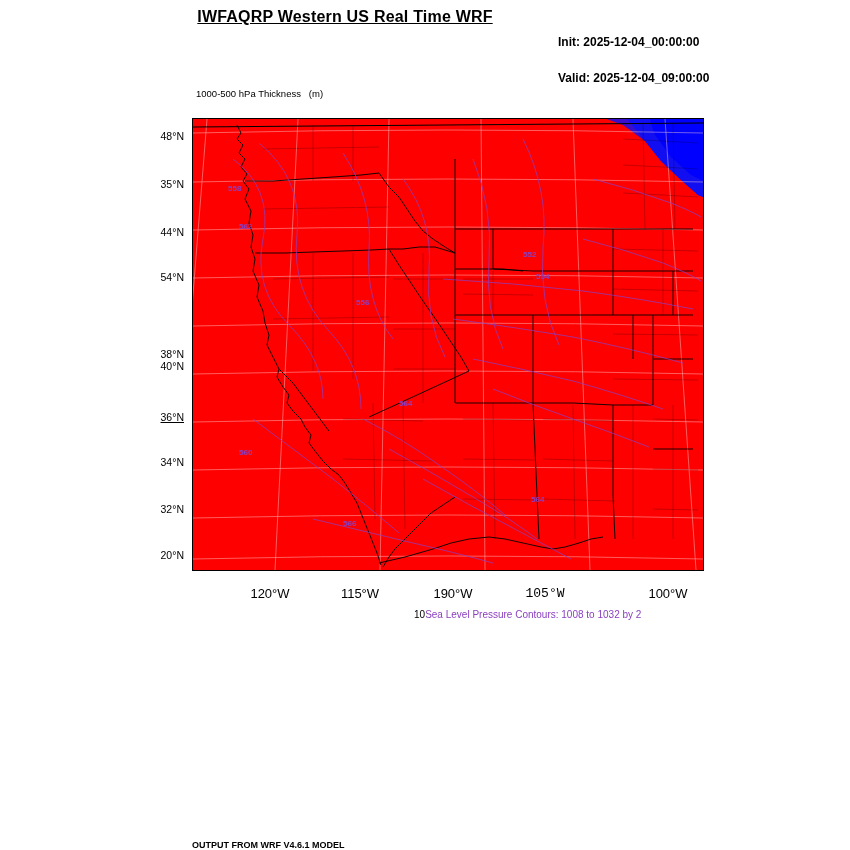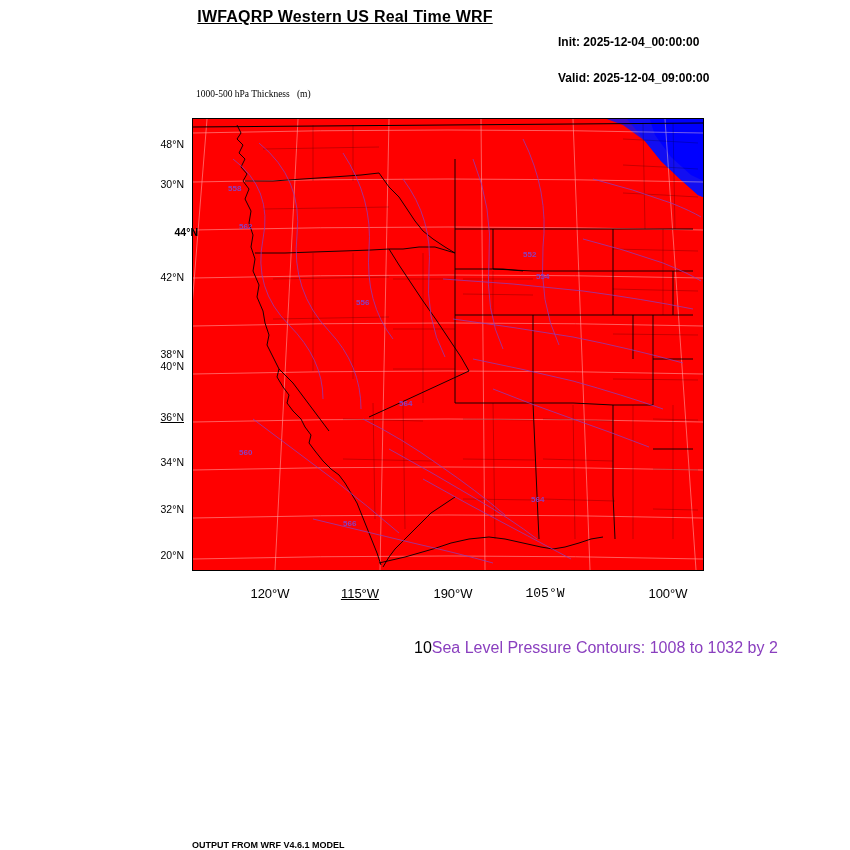--- a/index.html
+++ b/index.html
@@ -43,7 +43,7 @@
     line-height: 12px;
     white-space: pre;
   }
-  #field-legend div { white-space: pre; font-family: Liberation Serif, serif; }
+  #field-legend div { white-space: pre; }
 
   
   #plot {

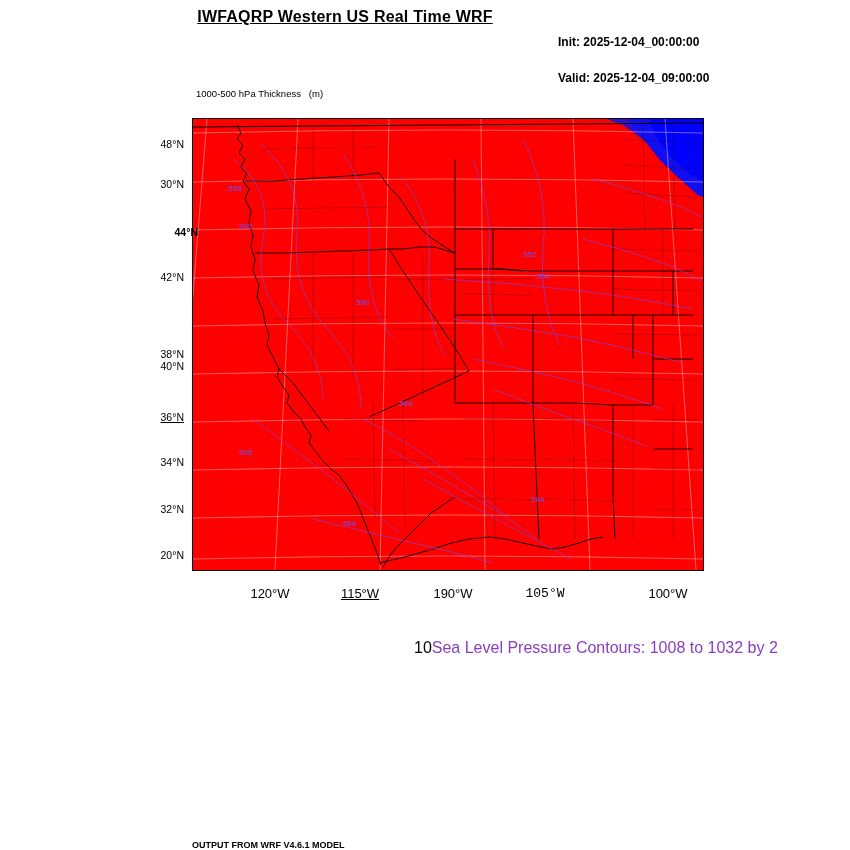--- a/index.html
+++ b/index.html
@@ -280,7 +280,7 @@
   </svg>
 </div>
 
-<div class="abs ytick" style="left:126px; top:138px;text-align:right;">48°N</div>
+<div class="abs ytick" style="left:126px; top:130px;text-align:right;">48°N</div>
 <div class="abs ytick" style="left:126px; top:178px;">30°N</div>
 <div class="abs ytick" style="left:140px; top:226px;font-weight:bold;">44°N</div>
 <div class="abs ytick" style="left:126px; top:271px;">42°N</div>

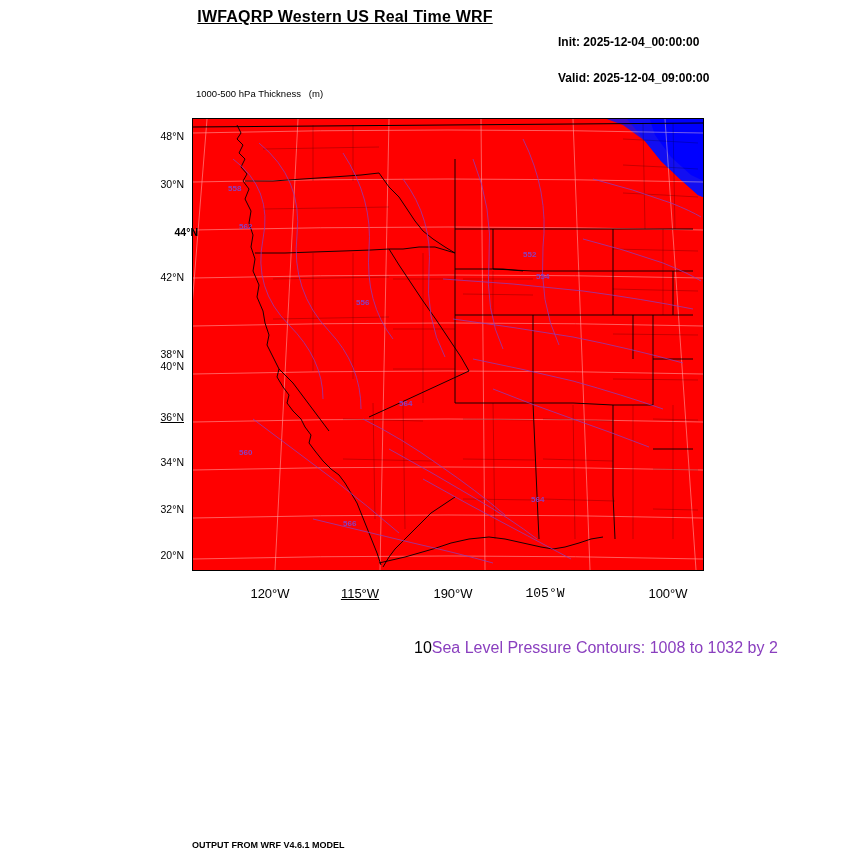--- a/index.html
+++ b/index.html
@@ -281,7 +281,7 @@
 </div>
 
 <div class="abs ytick" style="left:126px; top:130px;text-align:right;">48°N</div>
-<div class="abs ytick" style="left:126px; top:178px;">30°N</div>
+<div class="abs ytick" style="left:126px; top:178px;">35°N</div>
 <div class="abs ytick" style="left:140px; top:226px;font-weight:bold;">44°N</div>
 <div class="abs ytick" style="left:126px; top:271px;">42°N</div>
 <div class="abs ytick" style="left:126px; top:318px;margin-top:42px;">40°N</div>

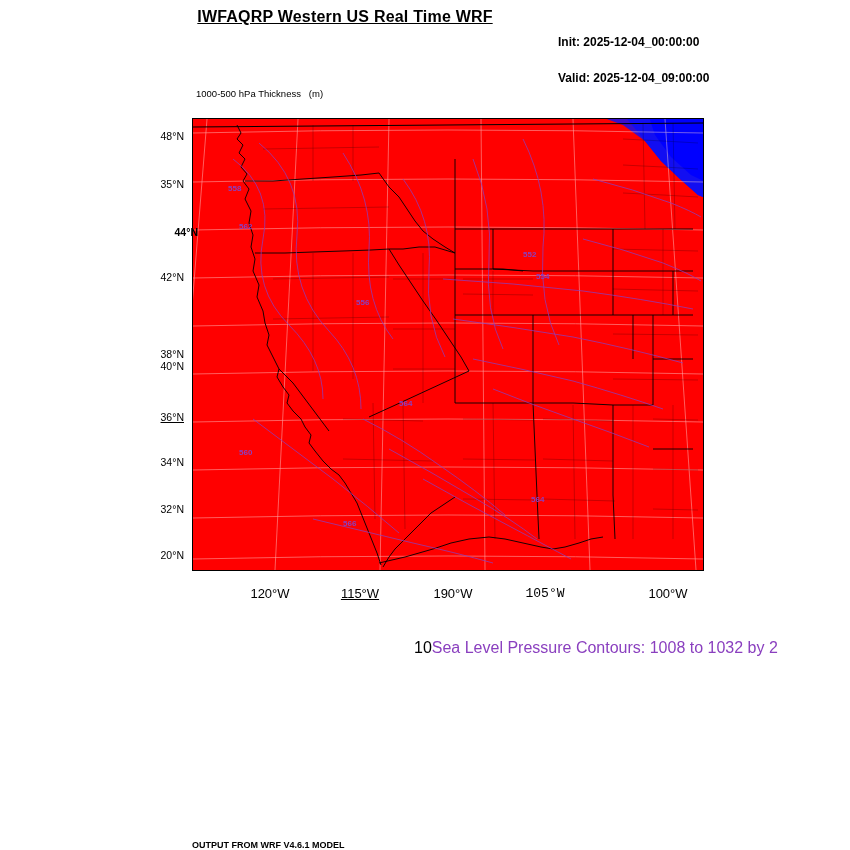--- a/index.html
+++ b/index.html
@@ -282,7 +282,7 @@
 
 <div class="abs ytick" style="left:126px; top:130px;text-align:right;">48°N</div>
 <div class="abs ytick" style="left:126px; top:178px;">35°N</div>
-<div class="abs ytick" style="left:140px; top:226px;font-weight:bold;">44°N</div>
+<div class="abs ytick" style="left:126px; top:226px;">44°N</div>
 <div class="abs ytick" style="left:126px; top:271px;">42°N</div>
 <div class="abs ytick" style="left:126px; top:318px;margin-top:42px;">40°N</div>
 <div class="abs ytick" style="left:126px; top:348px;">38°N</div>

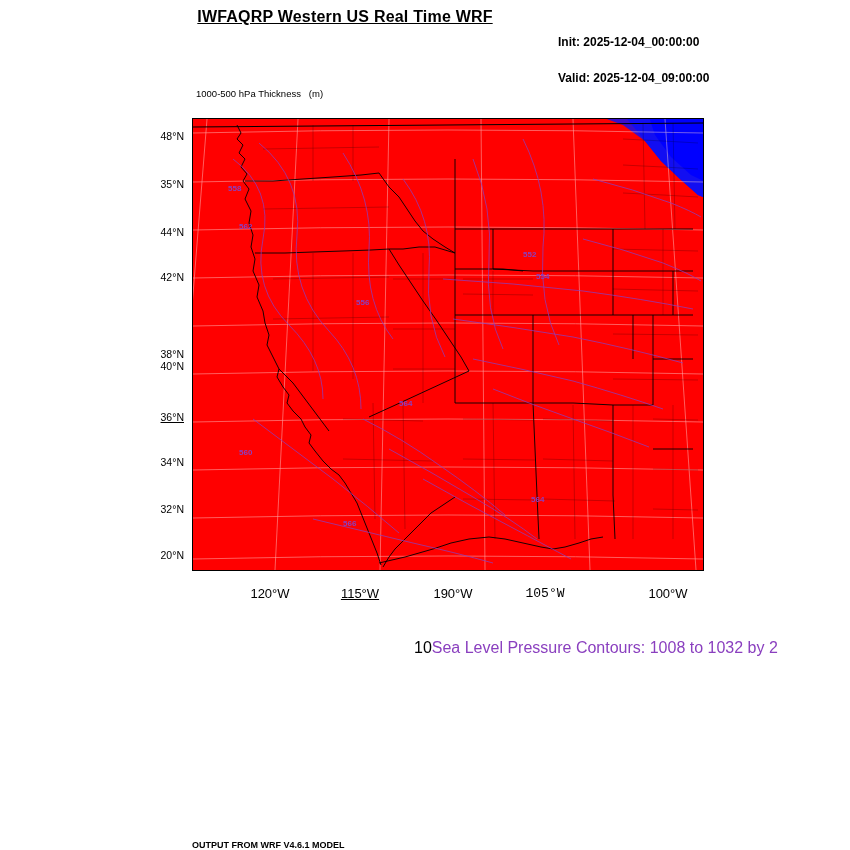--- a/index.html
+++ b/index.html
@@ -283,7 +283,7 @@
 <div class="abs ytick" style="left:126px; top:130px;text-align:right;">48°N</div>
 <div class="abs ytick" style="left:126px; top:178px;">35°N</div>
 <div class="abs ytick" style="left:126px; top:226px;">44°N</div>
-<div class="abs ytick" style="left:126px; top:271px;">42°N</div>
+<div class="abs ytick" style="left:126px; top:271px;">54°N</div>
 <div class="abs ytick" style="left:126px; top:318px;margin-top:42px;">40°N</div>
 <div class="abs ytick" style="left:126px; top:348px;">38°N</div>
 <div class="abs ytick" style="left:126px; top:411px;text-decoration:underline;">36°N</div>

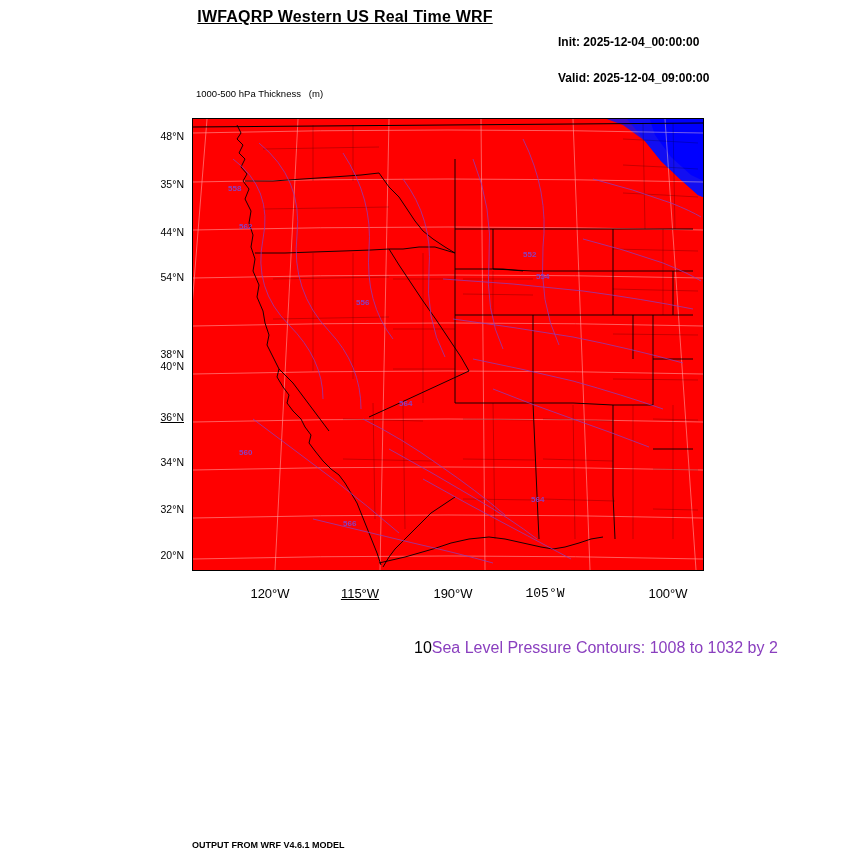--- a/index.html
+++ b/index.html
@@ -292,7 +292,7 @@
 <div class="abs ytick" style="left:126px; top:549px;">20°N</div>
 
 <div class="abs xtick" style="left:240px; top:586px;">120°W</div>
-<div class="abs xtick" style="left:330px; top:586px;text-decoration:underline;">115°W</div>
+<div class="abs xtick" style="left:330px; top:586px;">115°W</div>
 <div class="abs xtick" style="left:423px; top:586px;">190°W</div>
 <div class="abs xtick" style="left:515px; top:586px;font-family:Liberation Mono, monospace;">105°W</div>
 <div class="abs xtick" style="left:638px; top:586px;">100°W</div>

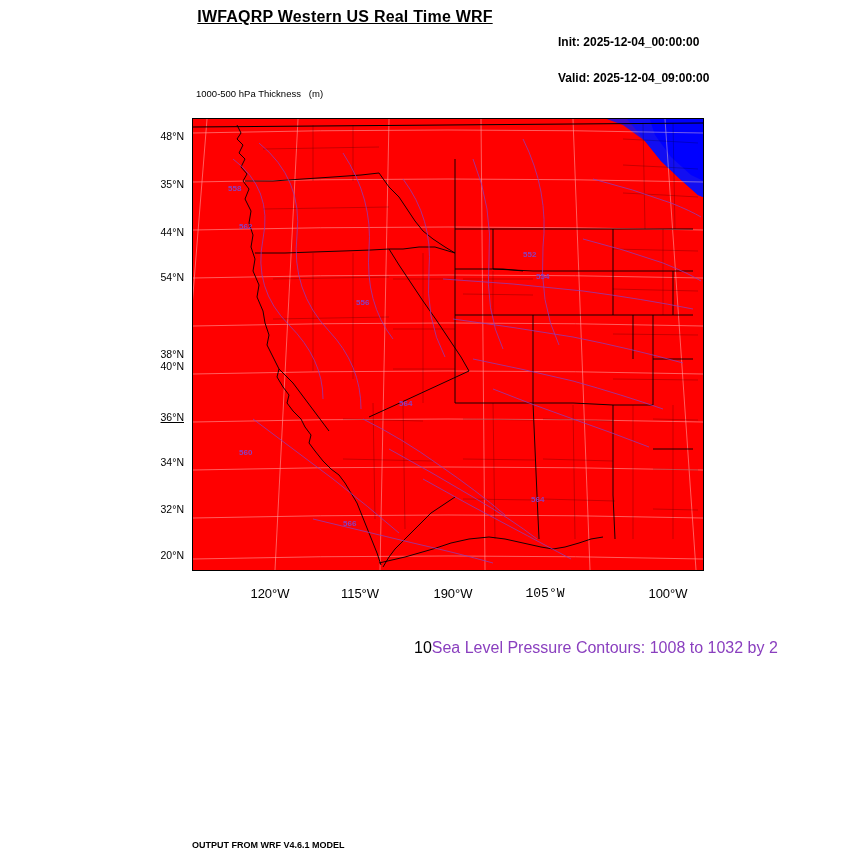--- a/index.html
+++ b/index.html
@@ -72,9 +72,8 @@
   
   #slp-note {
     left: 414px; top: 609px;
-    font-size: 16px;
+    font-size: 10px;
     white-space: nowrap;
-    margin-top: 30px;
   }
   #slp-note .lead { color: #000; }
   #slp-note .purple { color: #8a3fbf; }

